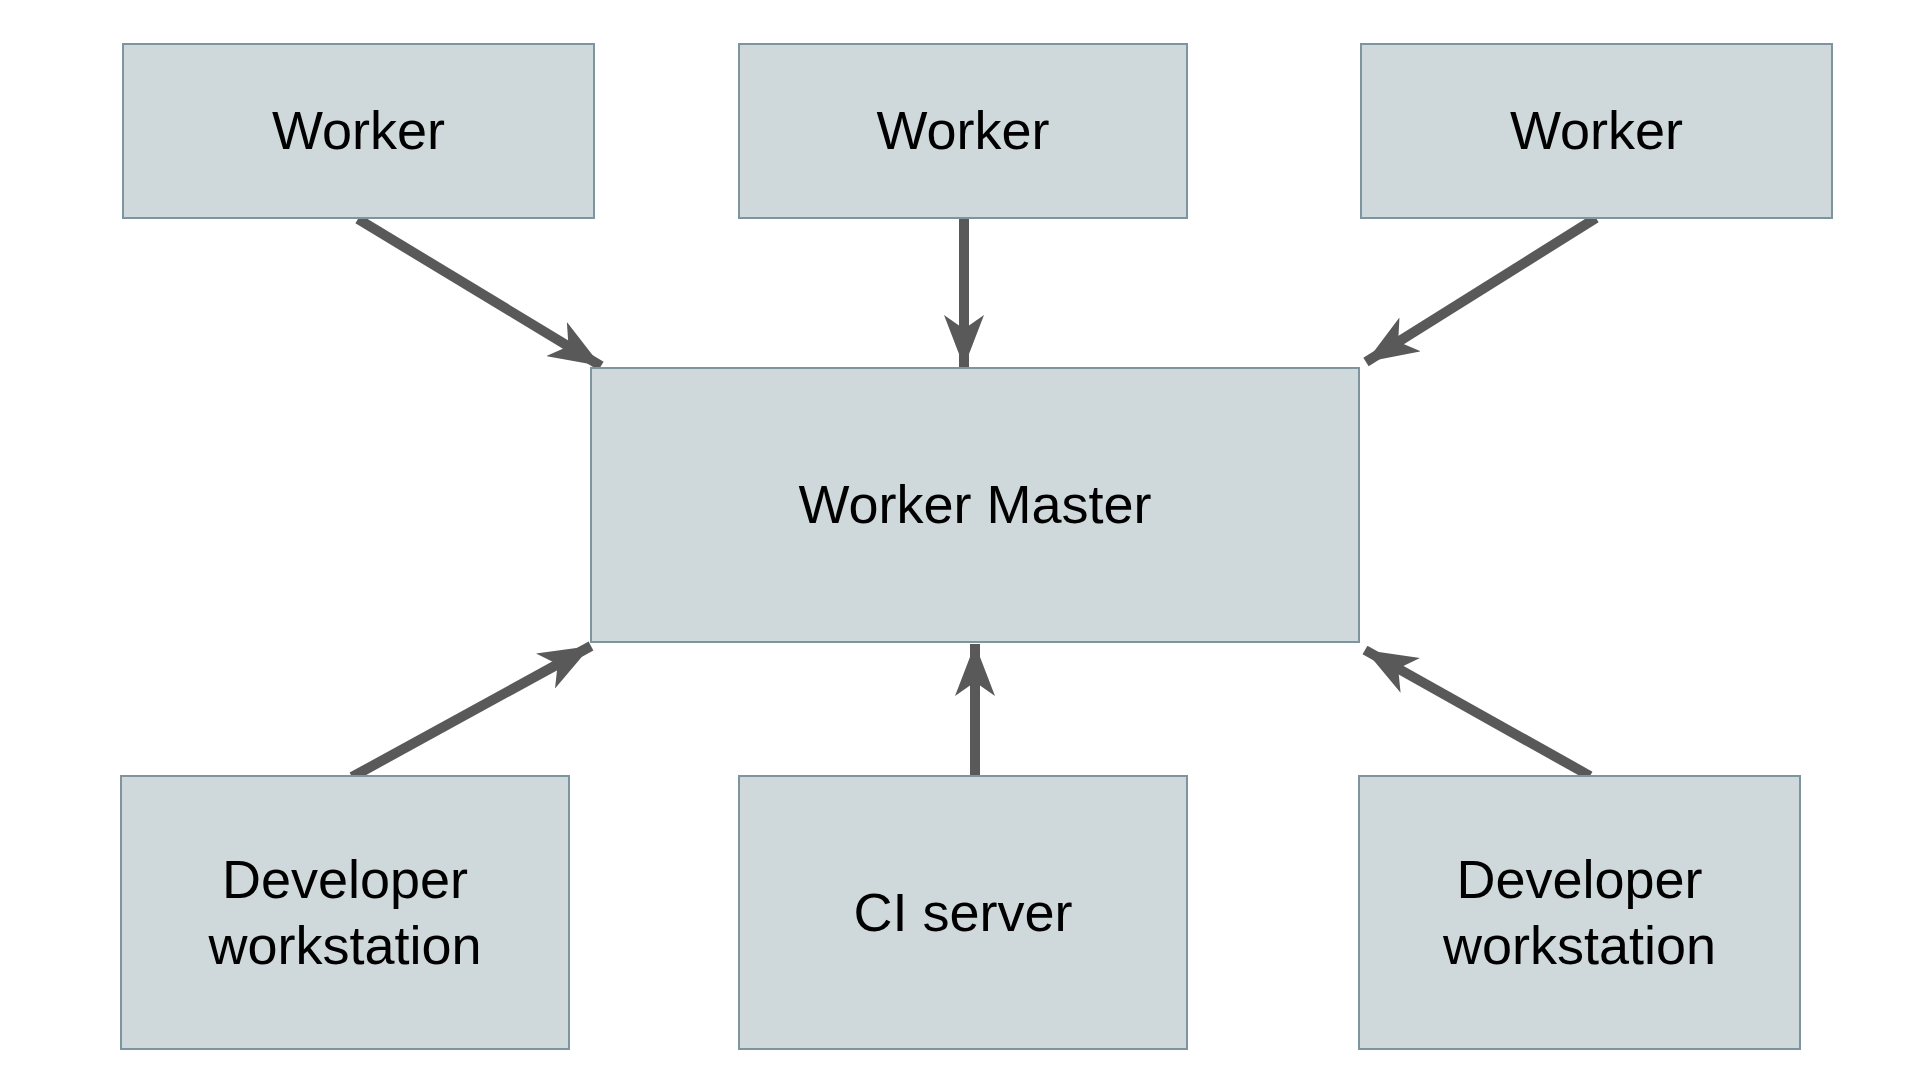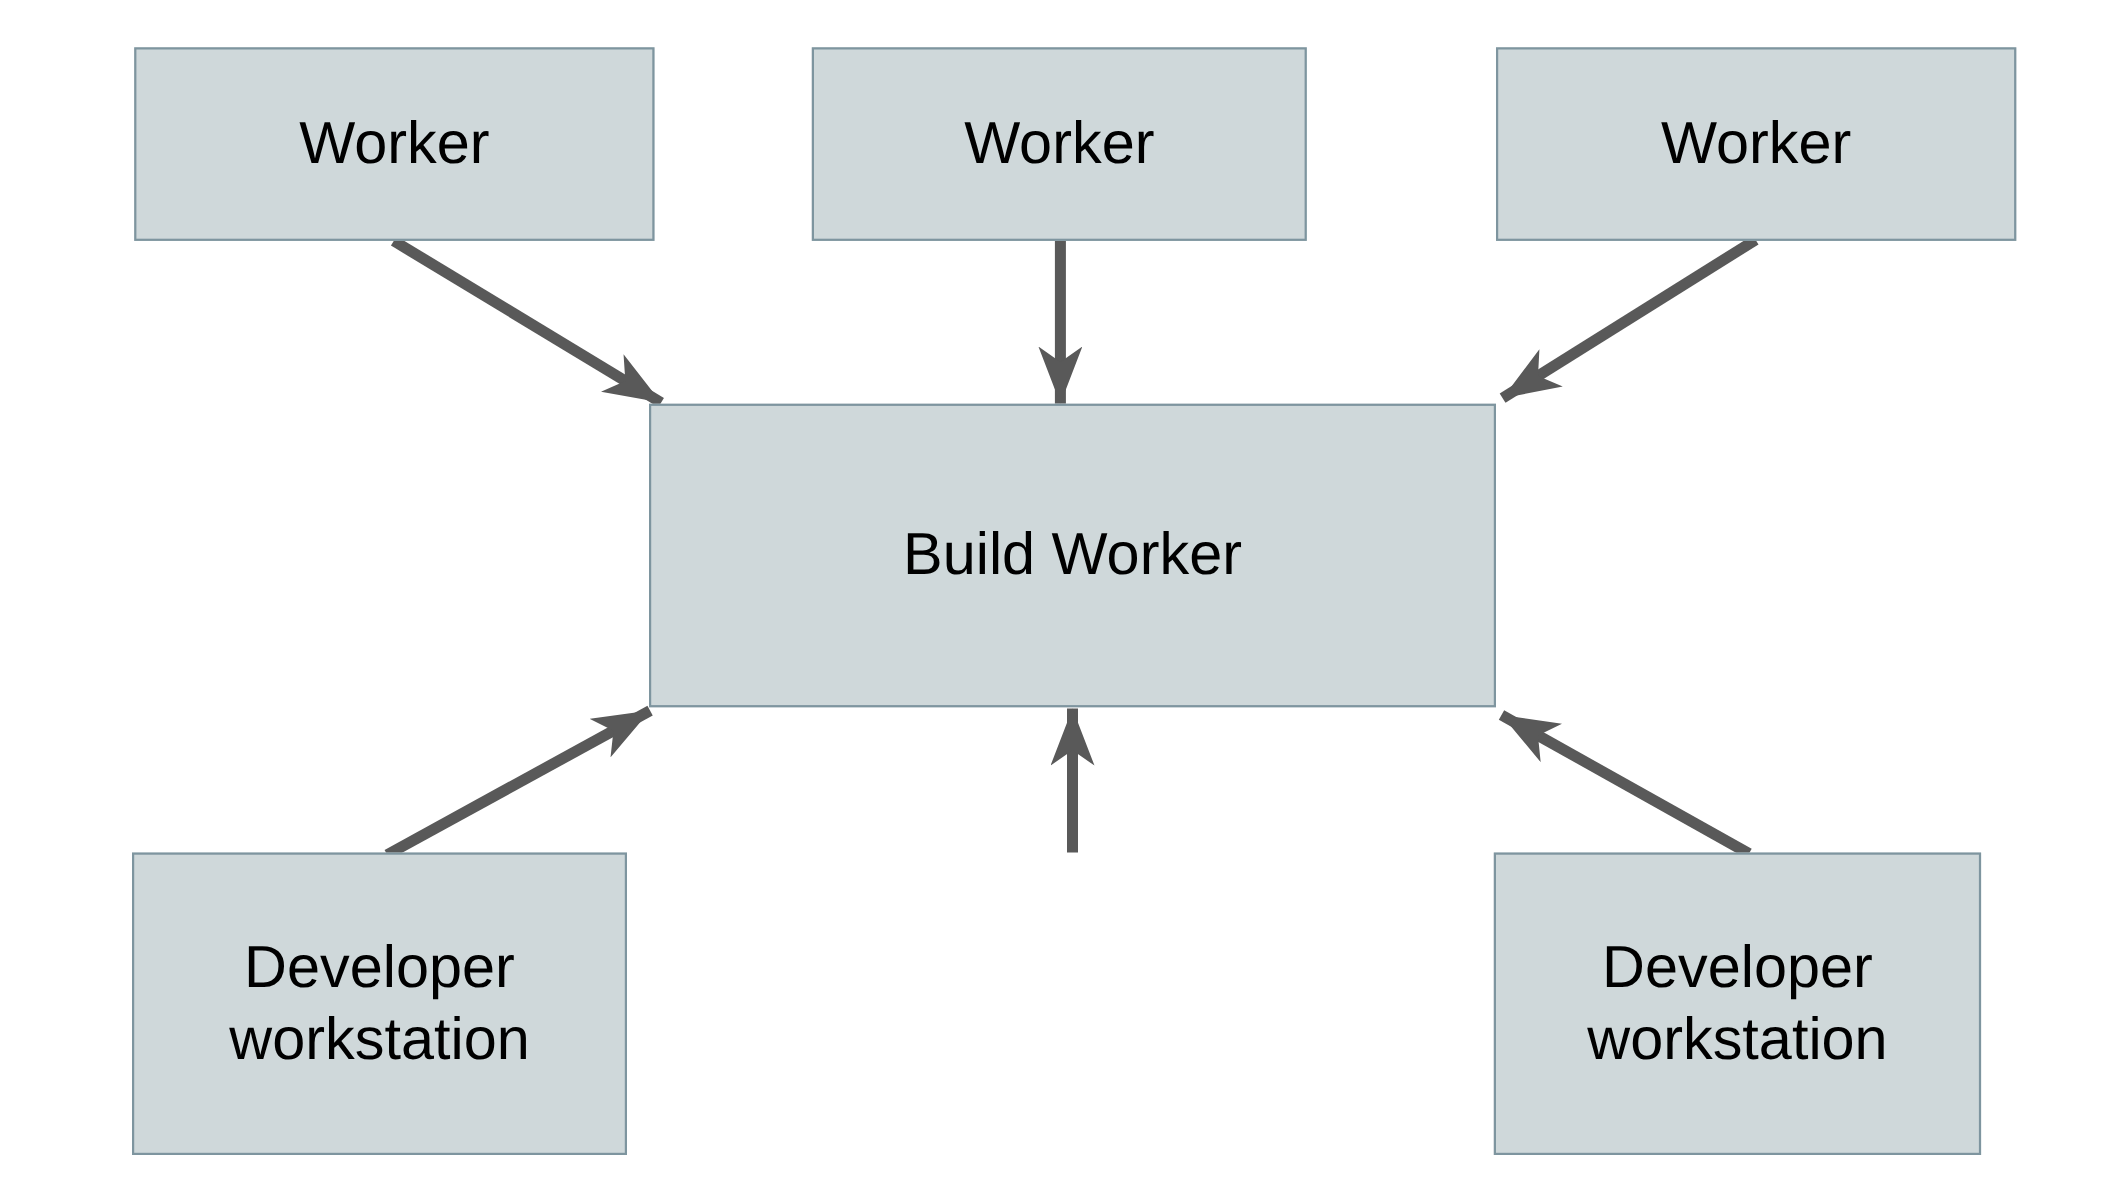--- a/index.html
+++ b/index.html
@@ -86,7 +86,7 @@
   </div>
 
   <div class="node build-master">
-    <span>Build Worker</span>
+    <span>Worker Master</span>
   </div>
 
   <div class="node dev-left">

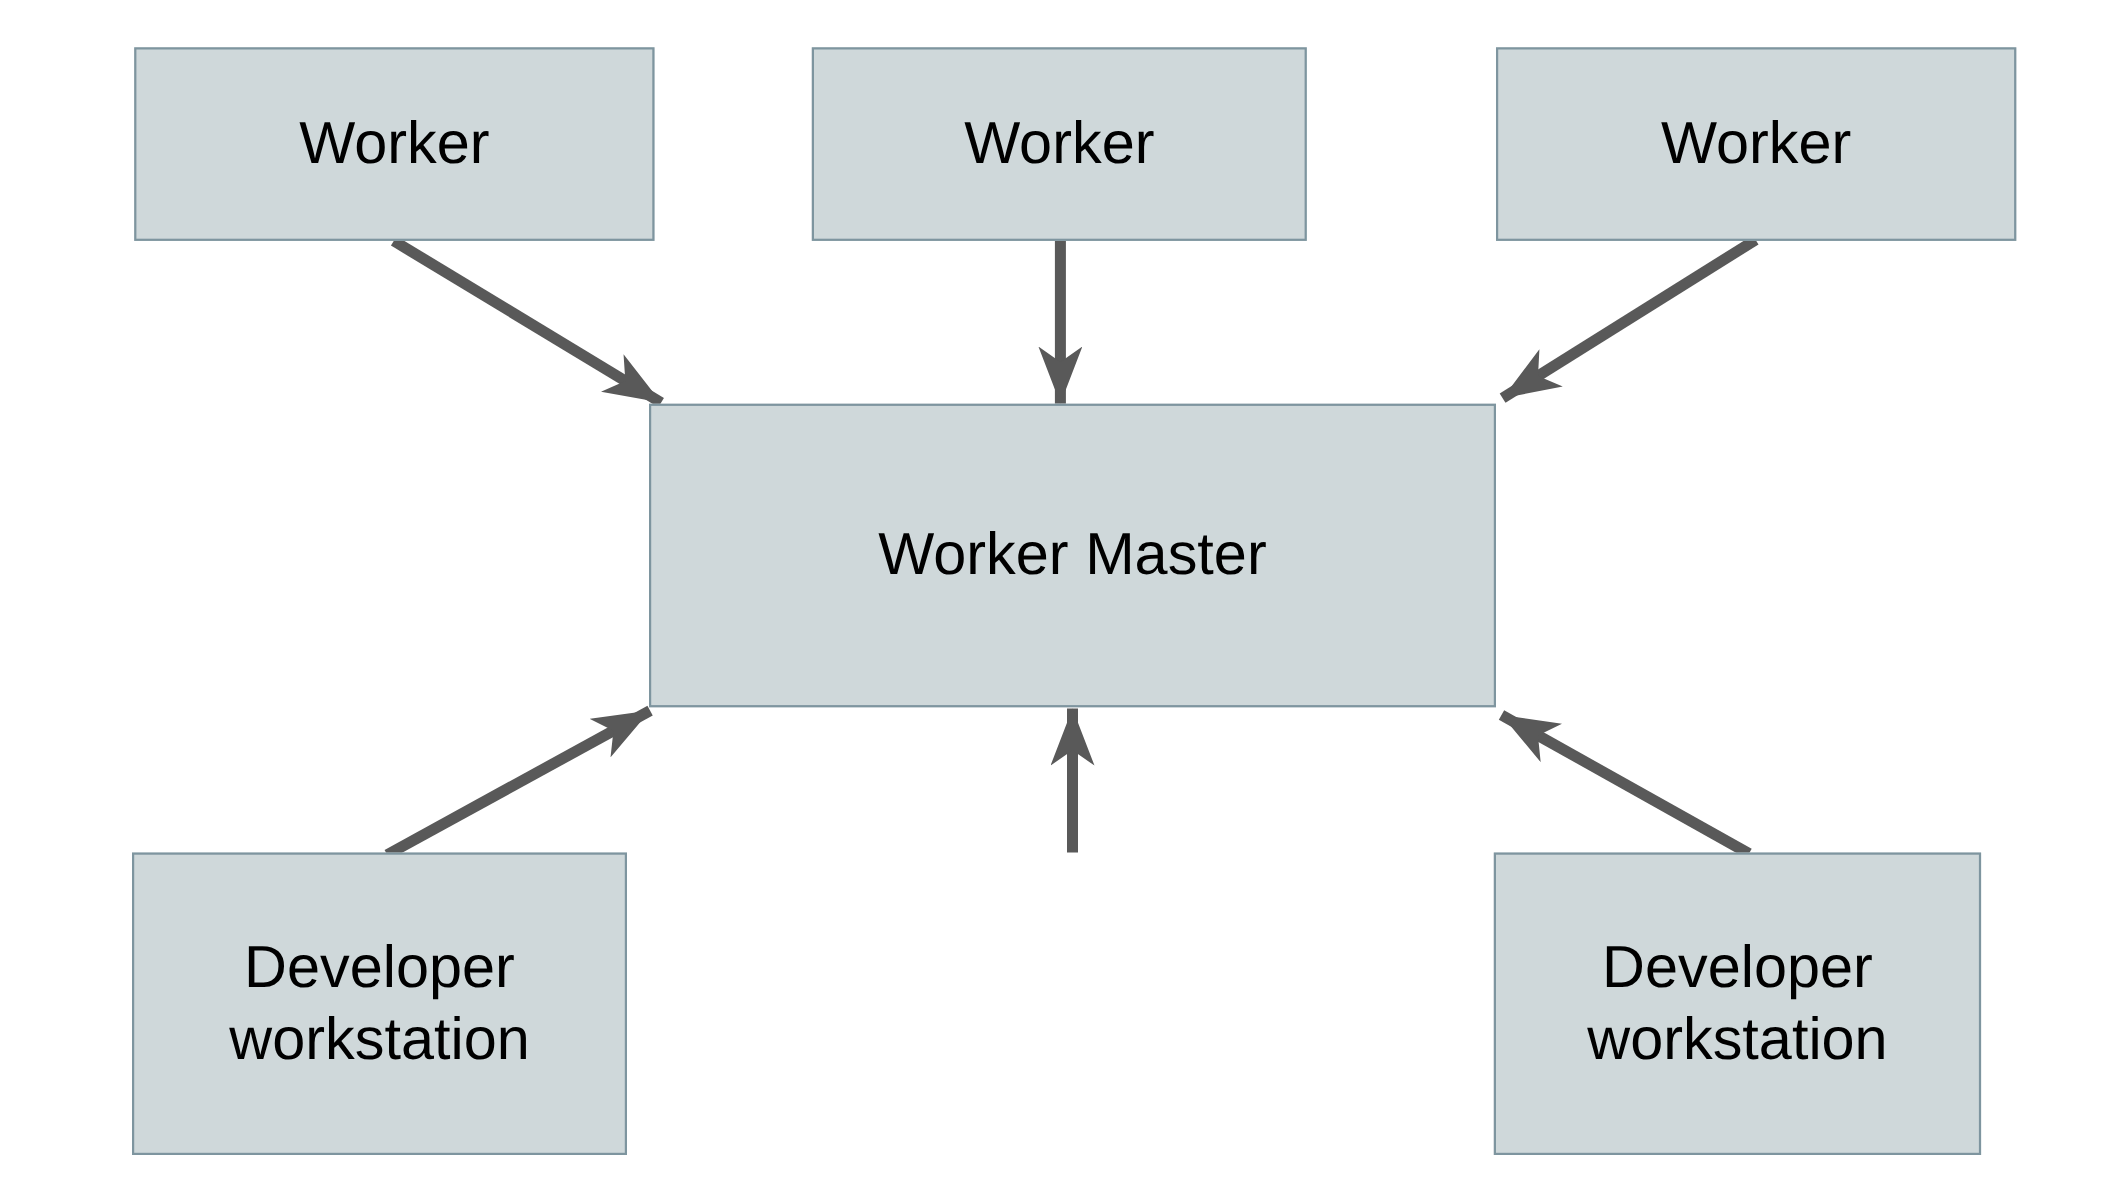--- a/index.html
+++ b/index.html
@@ -92,6 +92,9 @@
   <div class="node dev-left">
     <span>Developer workstation</span>
   </div>
+  <div class="node ci-server">
+    <span>CI server</span>
+  </div>
   <div class="node dev-right">
     <span>Developer workstation</span>
   </div>

